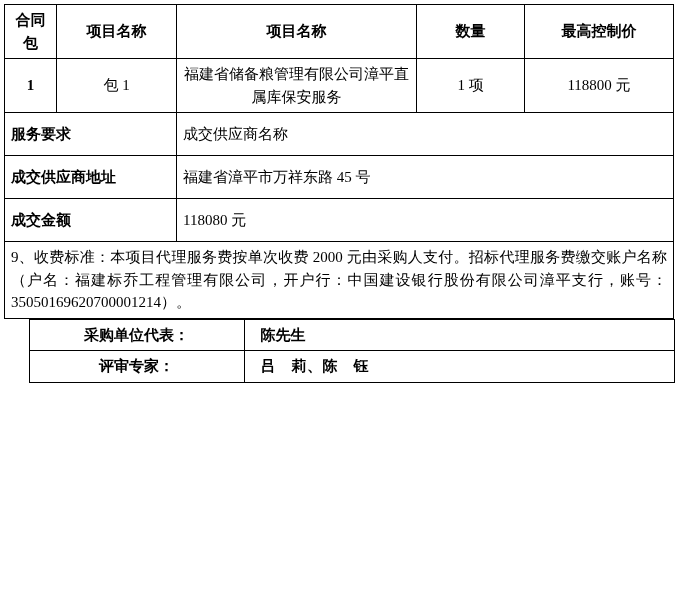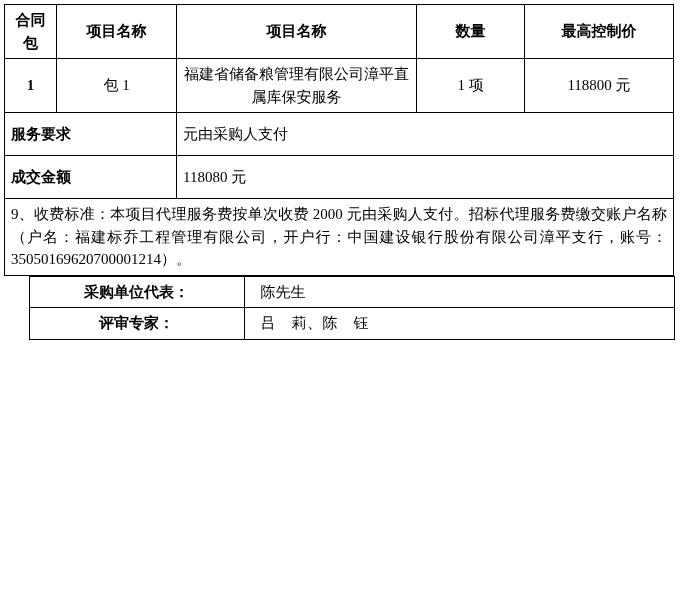--- a/index.html
+++ b/index.html
@@ -124,7 +124,7 @@
       </tr>
       <tr class="row-tall">
         <td class="label-cell" colspan="2">服务要求</td>
-        <td class="c-left" colspan="3">元由采购人支付</td>
+        <td class="c-left" colspan="3">成交供应商名称</td>
       </tr>
       <tr class="row-tall">
         <td class="label-cell" colspan="2">成交金额</td>

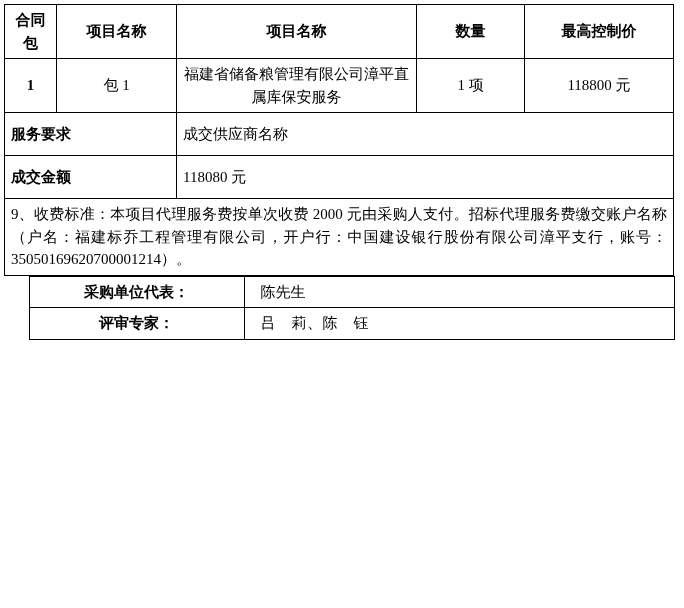--- a/index.html
+++ b/index.html
@@ -127,6 +127,10 @@
         <td class="c-left" colspan="3">成交供应商名称</td>
       </tr>
       <tr class="row-tall">
+        <td class="label-cell" colspan="2">成交供应商地址</td>
+        <td class="c-left" colspan="3">福建省漳平市万祥东路 45 号</td>
+      </tr>
+      <tr class="row-tall">
         <td class="label-cell" colspan="2">成交金额</td>
         <td class="c-left" colspan="3">118080 元</td>
       </tr>

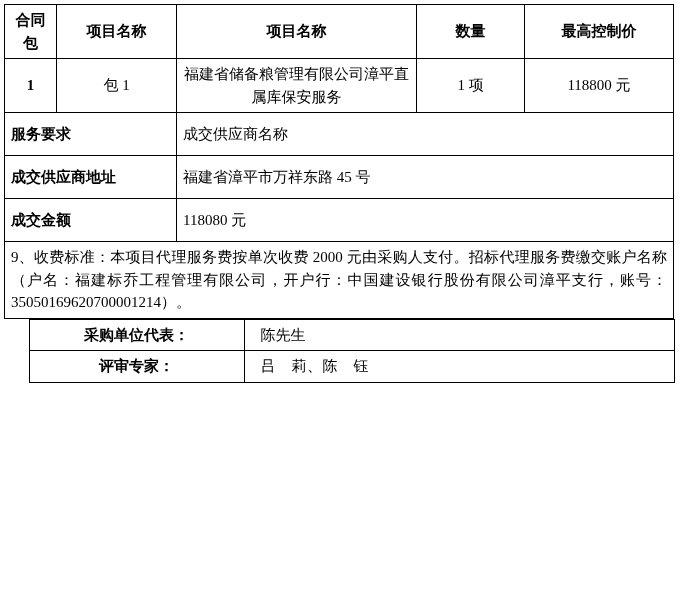--- a/index.html
+++ b/index.html
@@ -72,6 +72,7 @@
   .inner-val {
     text-align: left;
     padding-left: 16px !important;
+    font-weight: bold;
   }
   .spaced {
     letter-spacing: 0.5px;

